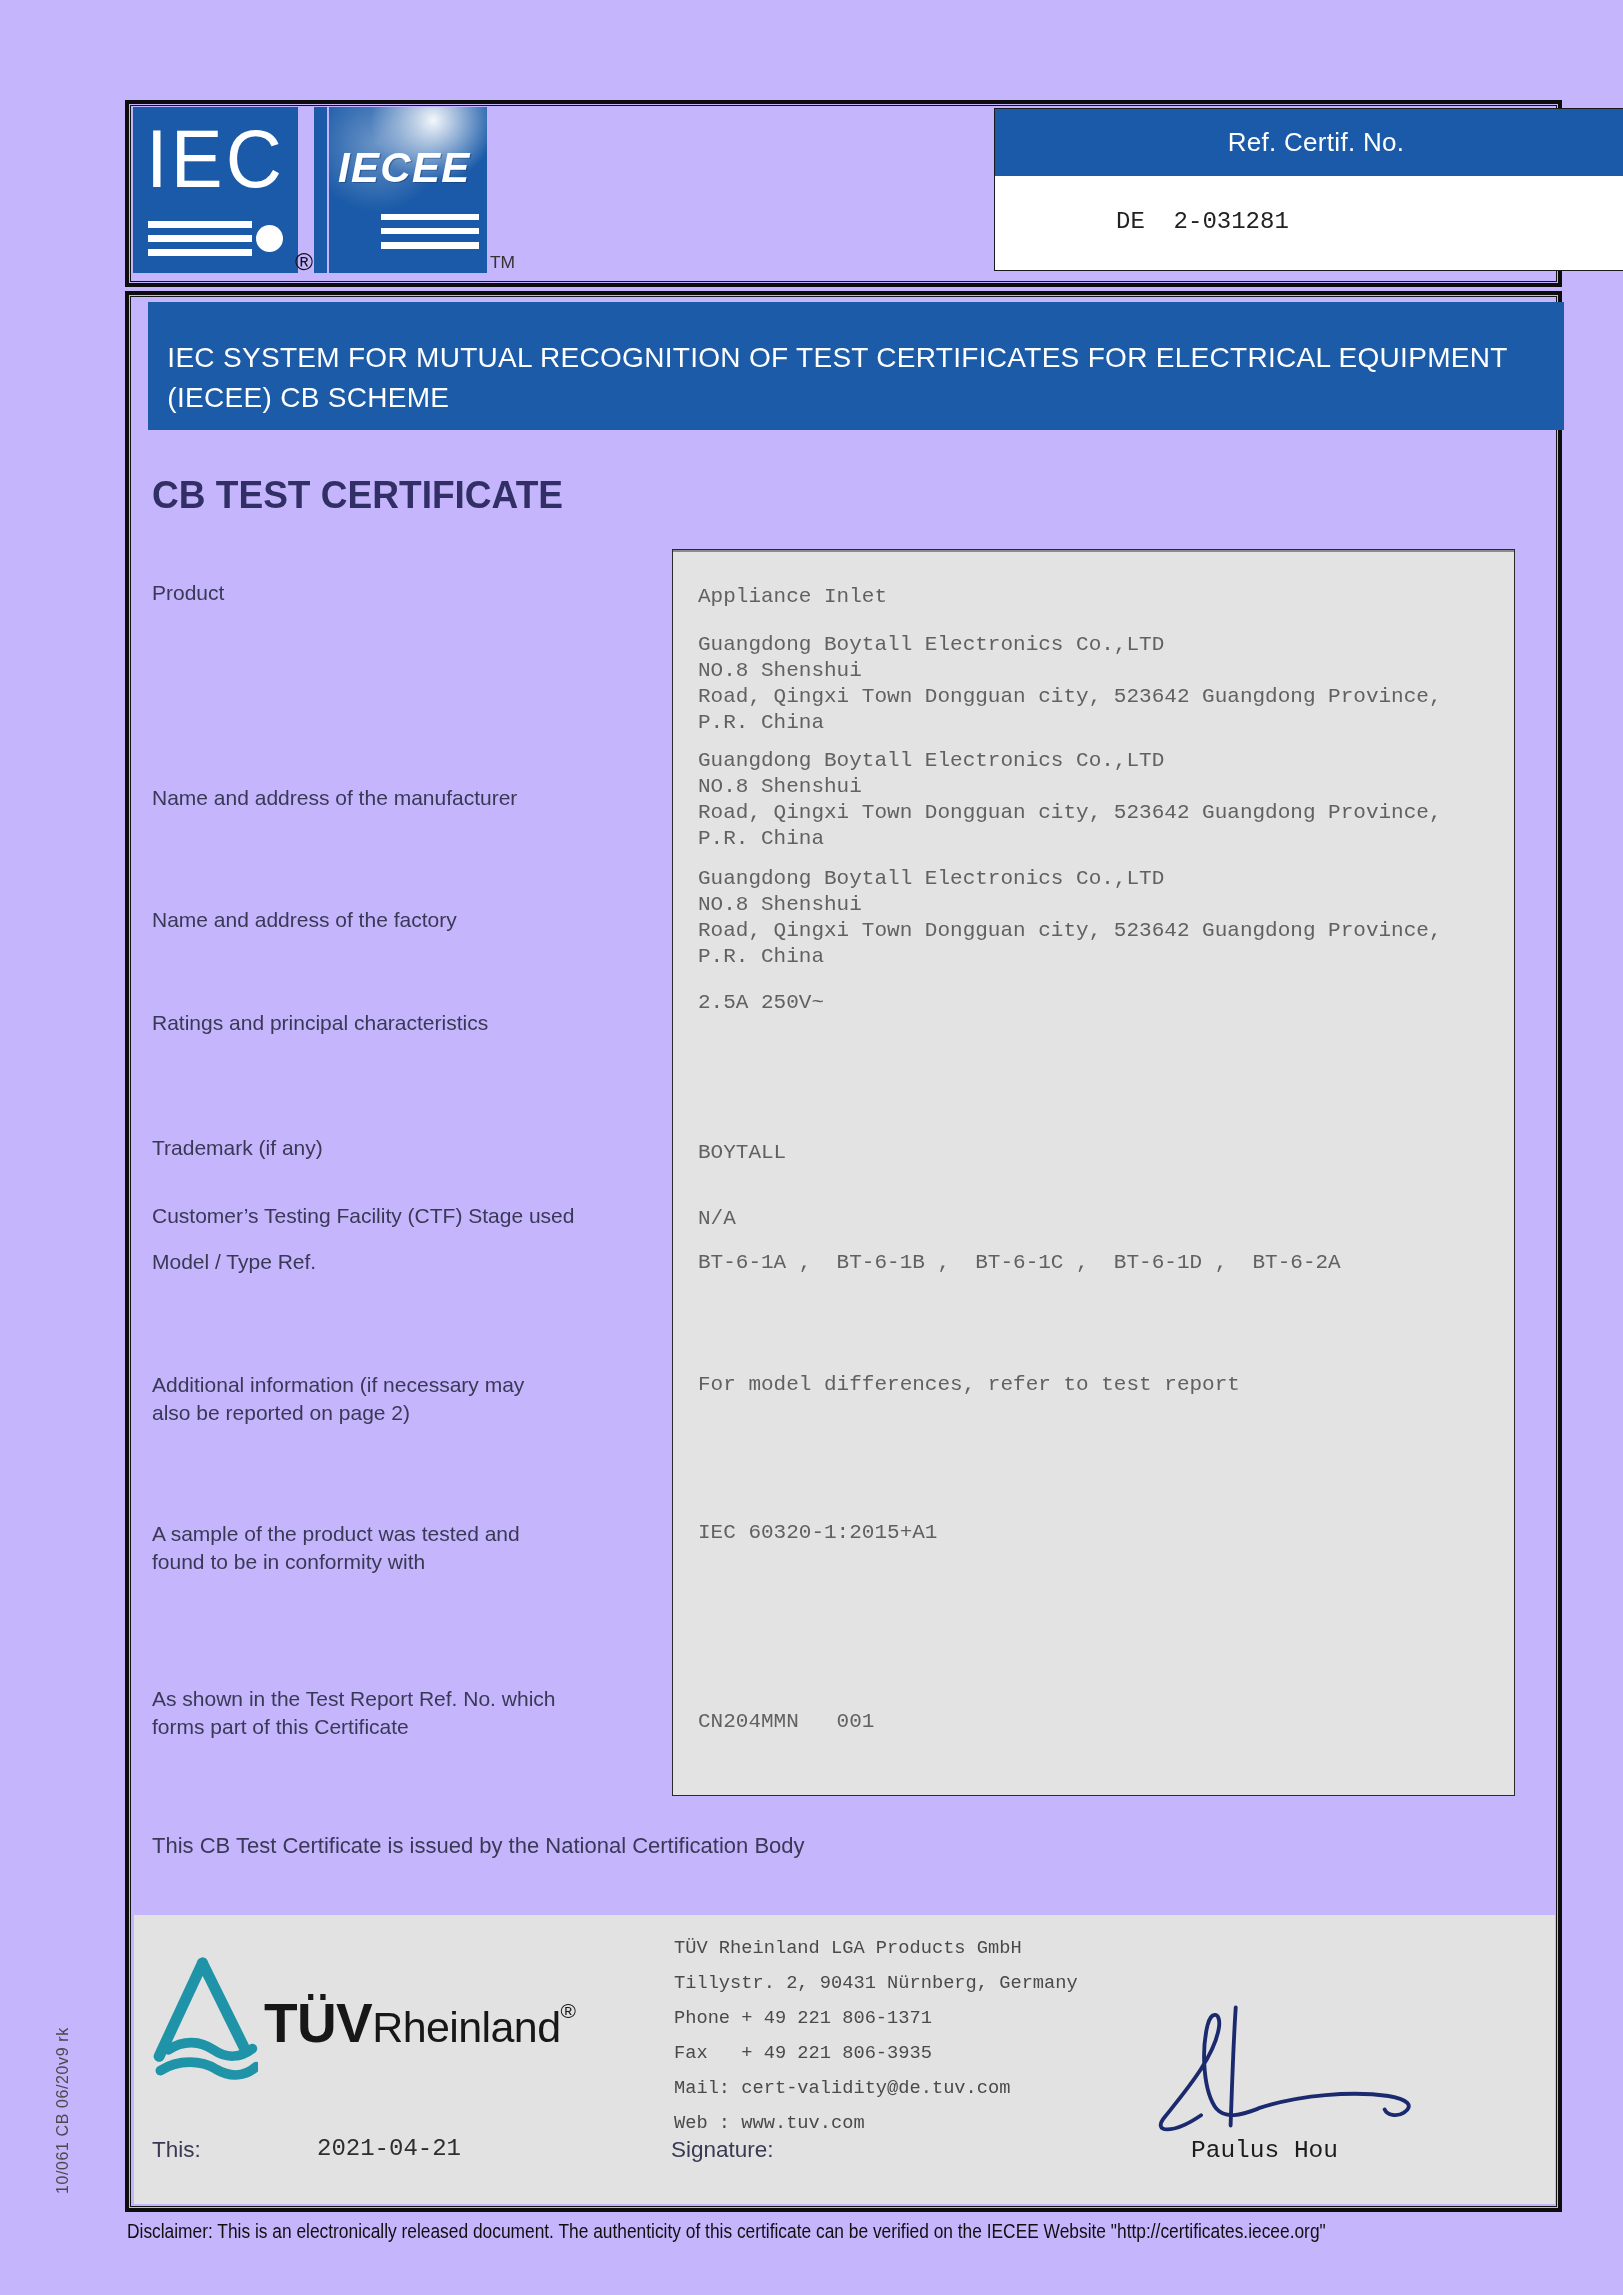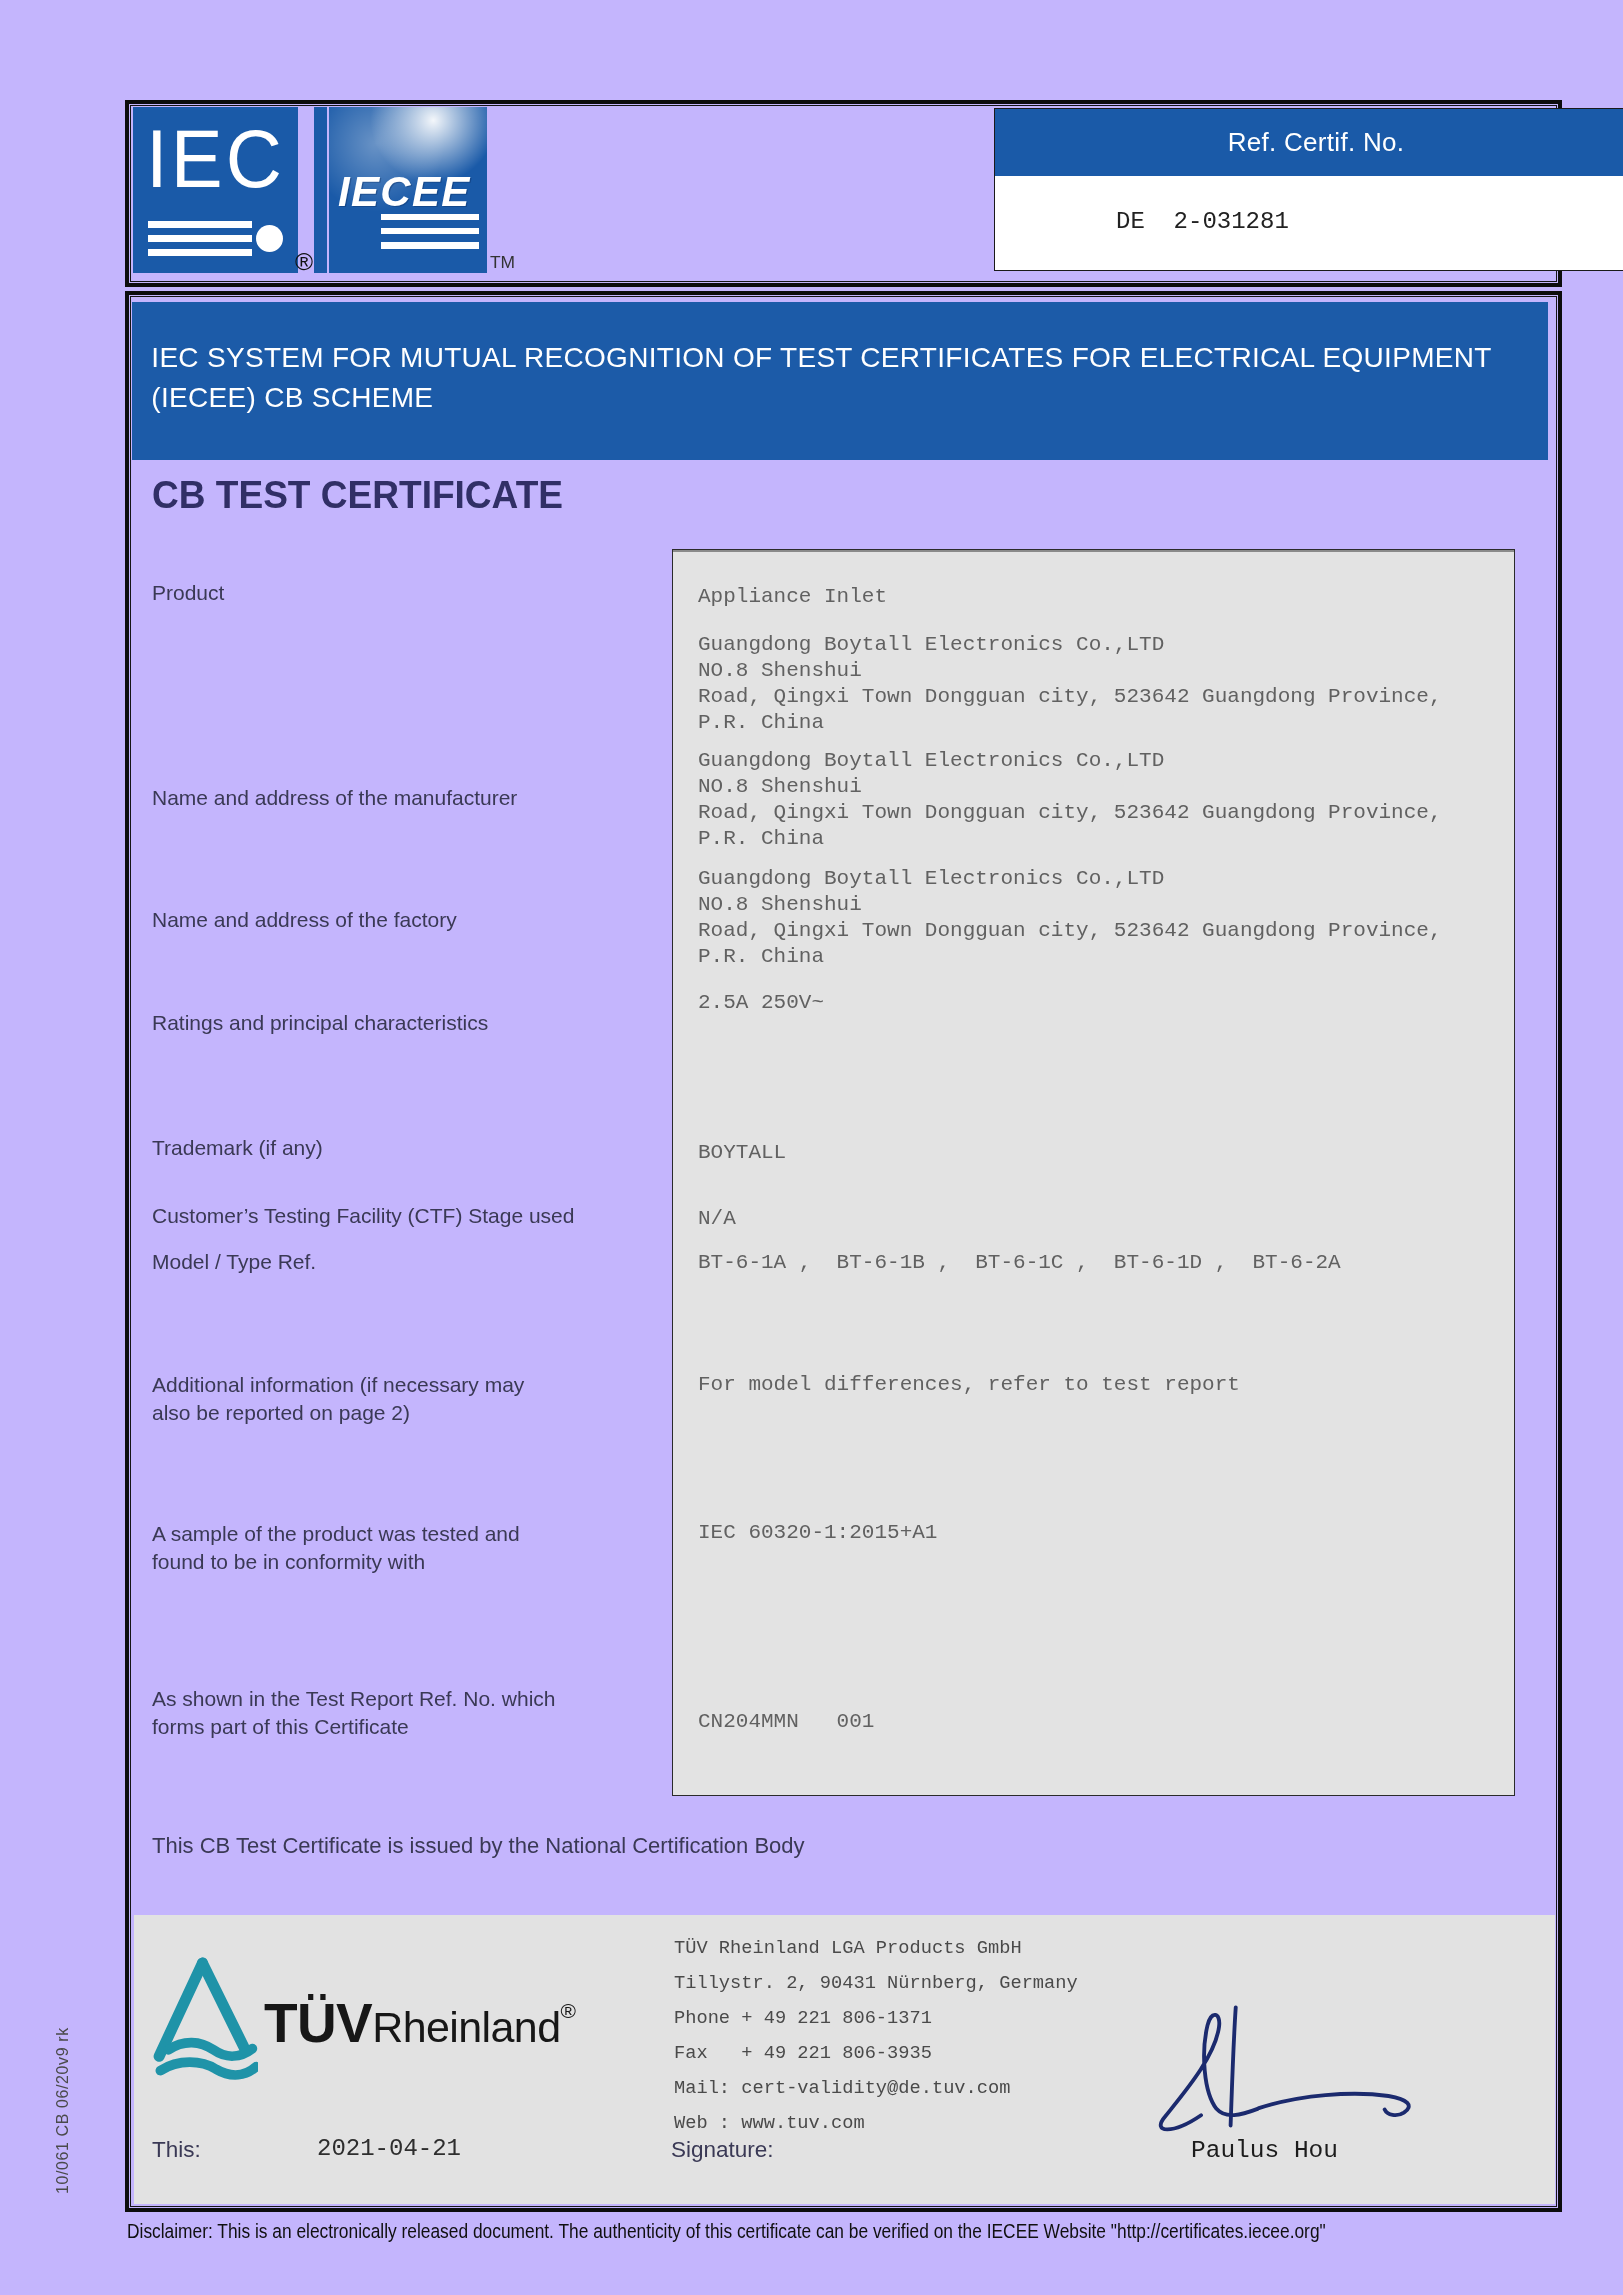--- a/index.html
+++ b/index.html
@@ -44,7 +44,6 @@
     position:absolute; left:9px; top:37px; color:#fff;
     font-size:42px; font-weight:700; font-style:italic; letter-spacing:1.3px;
     text-shadow:1.3px 1.3px 0 rgba(10,40,90,.35);
-    margin-top:24px;
   }
   .iecee-bars { position:absolute; right:7.7px; top:107px; }
   .iecee-bars i { display:block; width:98px; height:6.4px; background:#fff; margin-bottom:7.7px; }

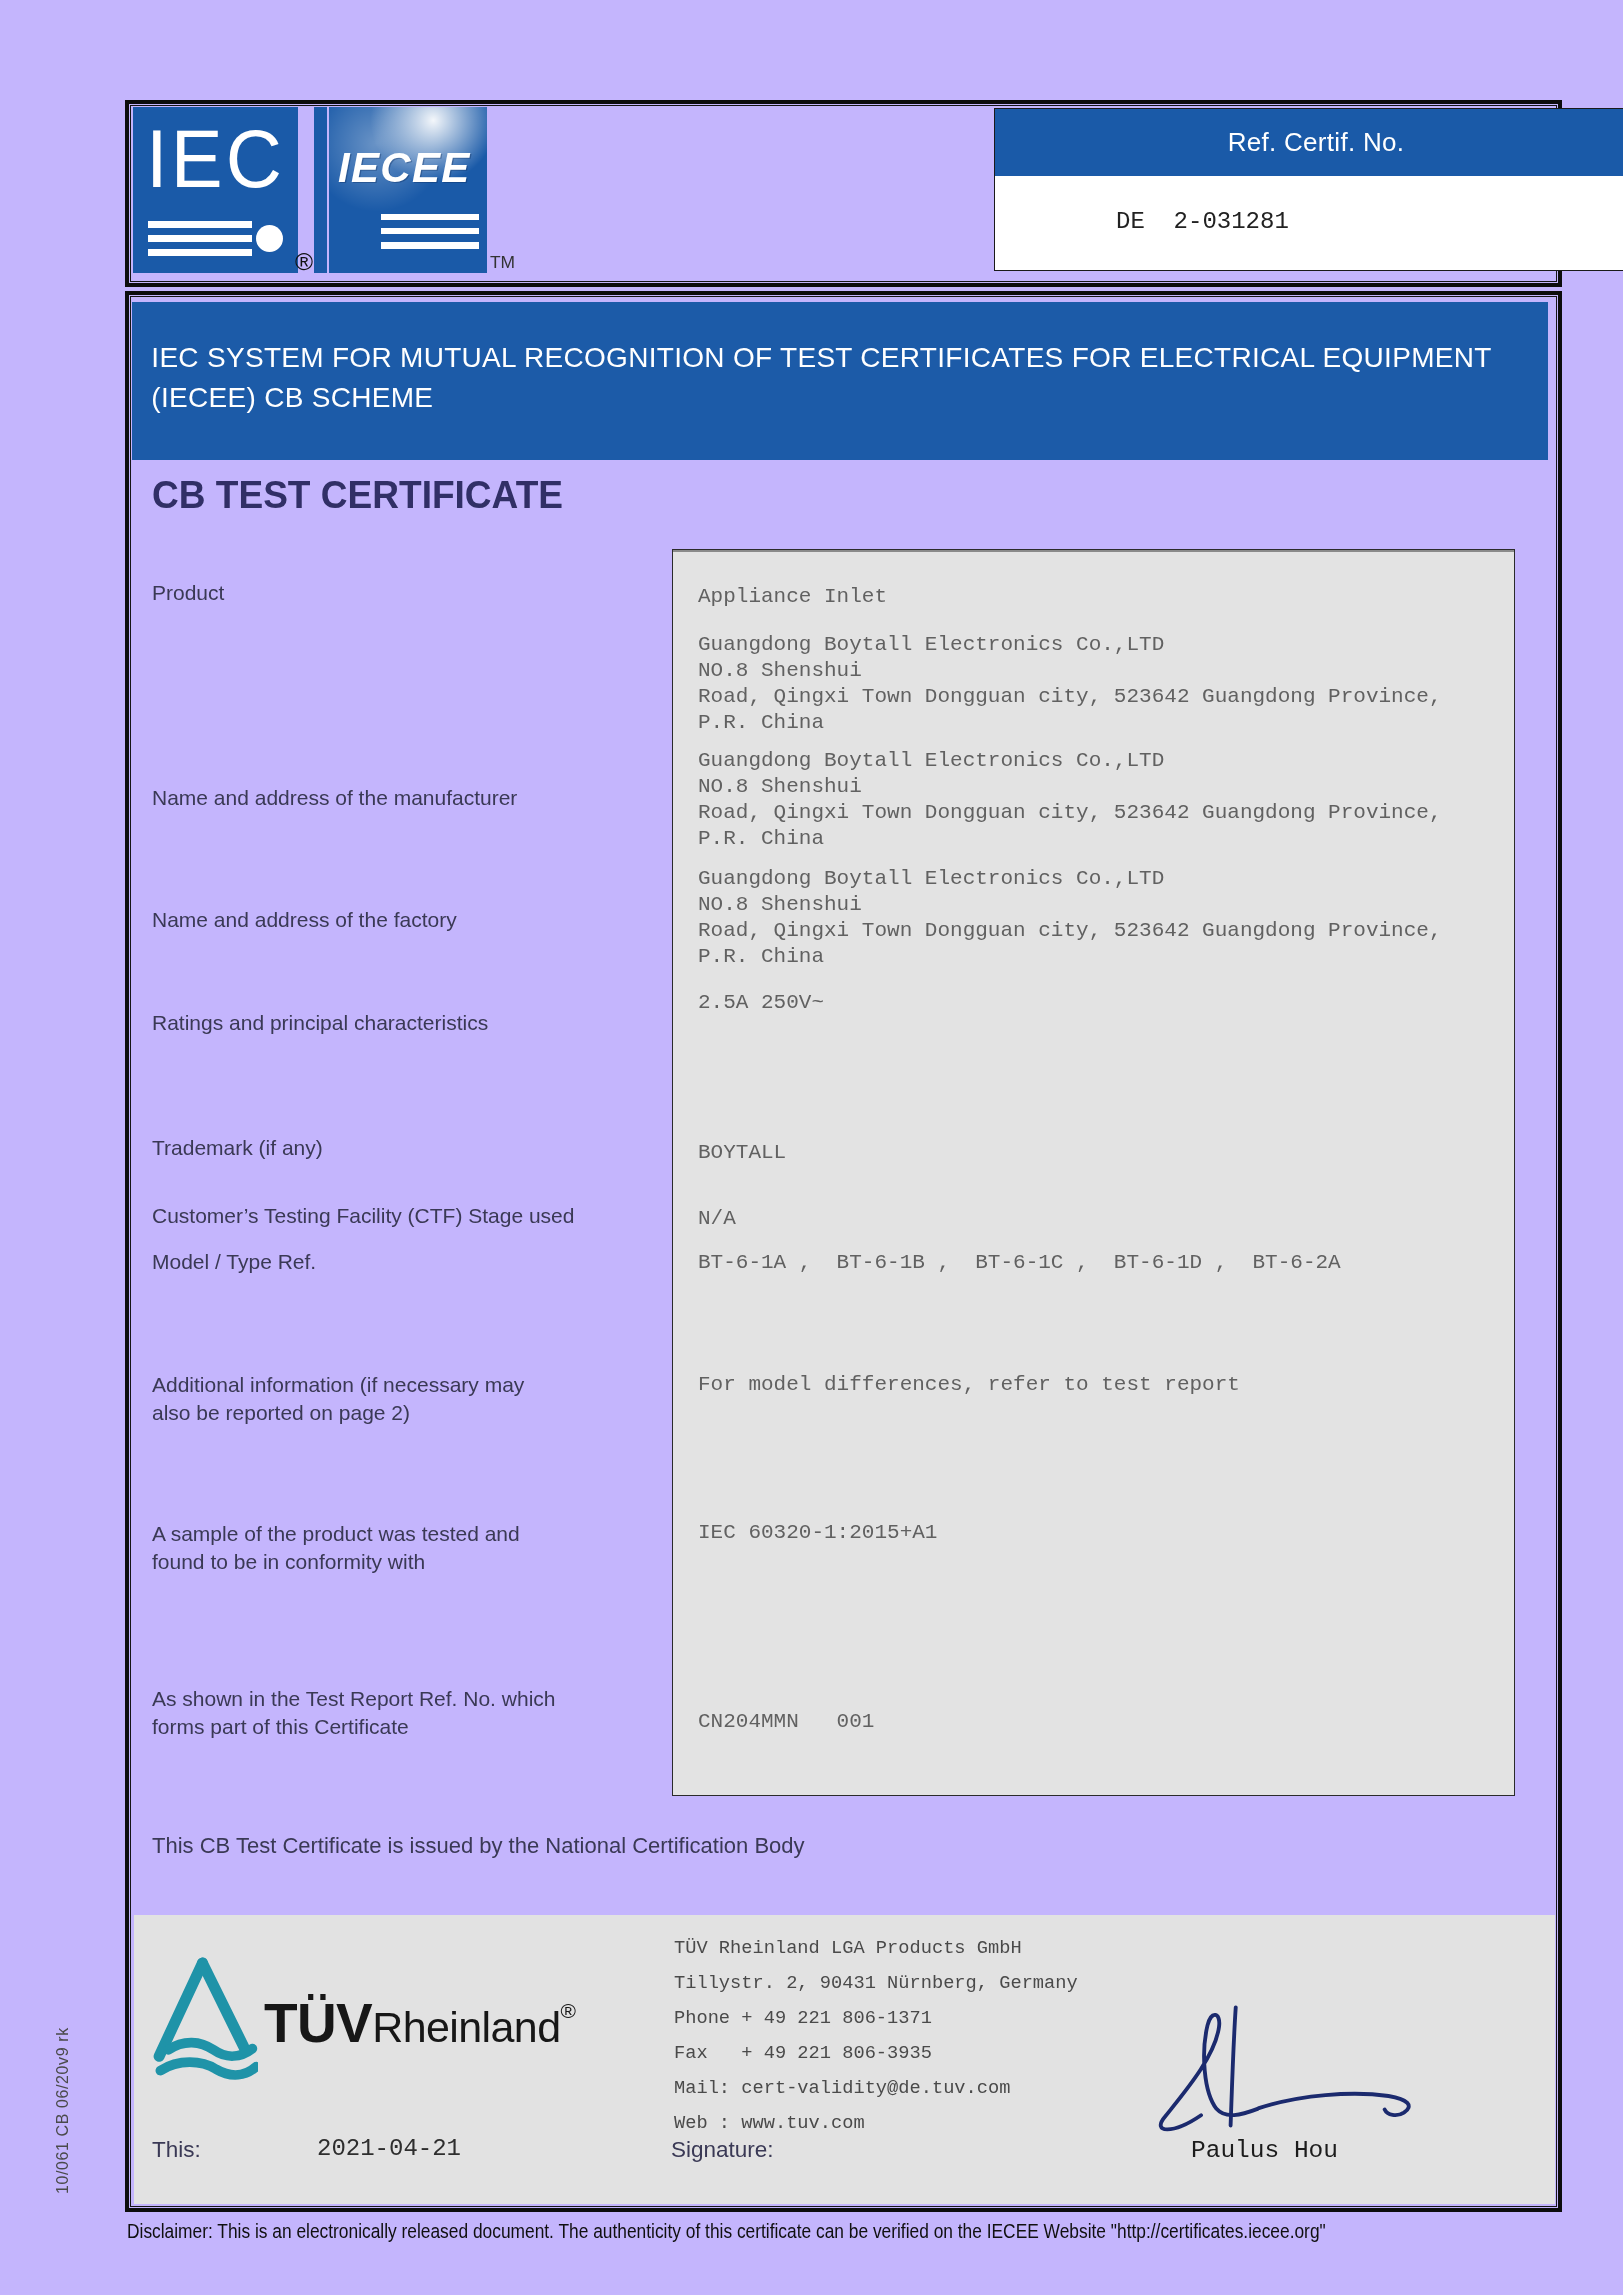--- a/index.html
+++ b/index.html
@@ -66,7 +66,7 @@
 
   
   .banner {
-    position:absolute; left:132px; top:302px; width:1416px; height:158px;
+    position:absolute; left:148px; top:302px; width:1416px; height:128px;
     background:#1c5ba8; color:#ffffff; padding:36px 0 0 19.3px;
     font-size:28px; line-height:40px; letter-spacing:0.3px; white-space:pre-line;
   }

